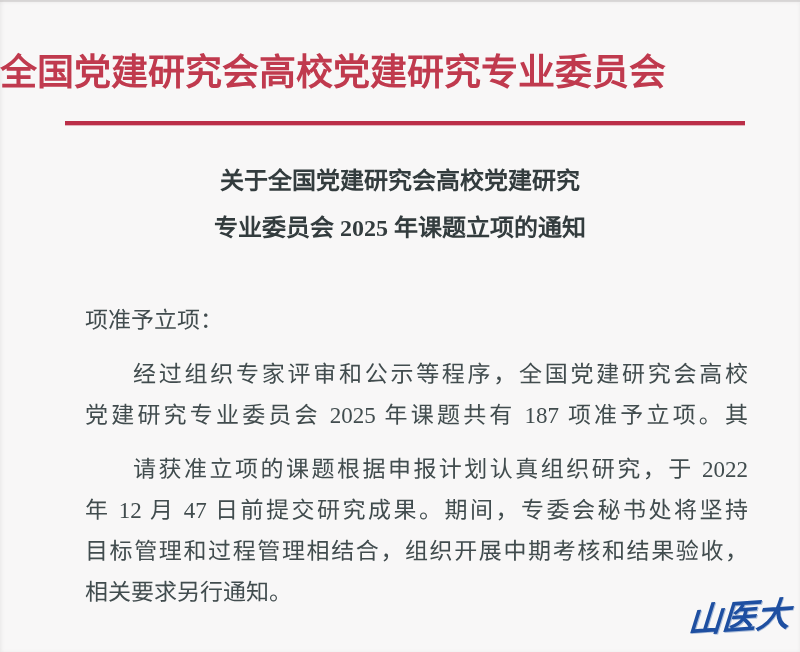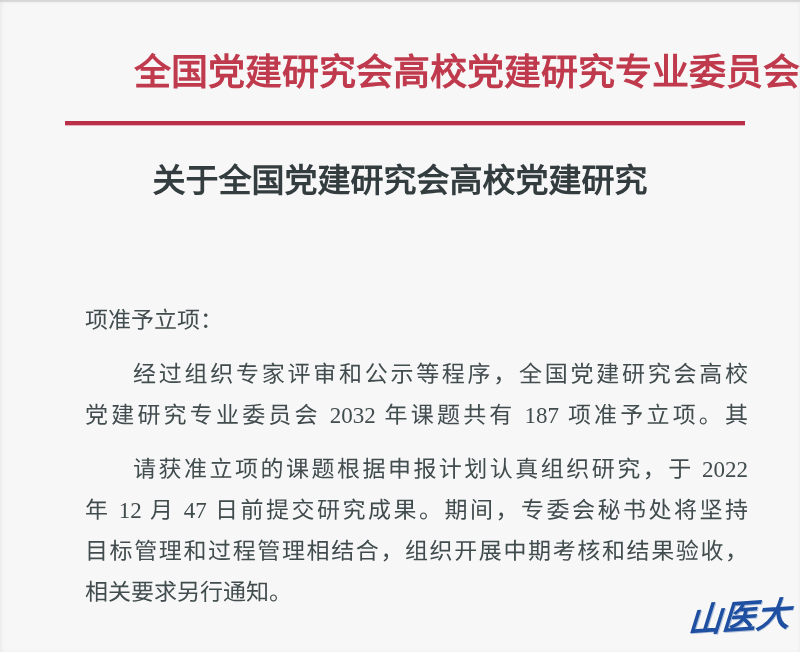--- a/index.html
+++ b/index.html
@@ -30,7 +30,7 @@
     top: 50px;
     left: 0;
     width: 100%;
-    text-align: right;
+    text-align: left;
     font-size: 37px;
     line-height: 46px;
     font-weight: bold;

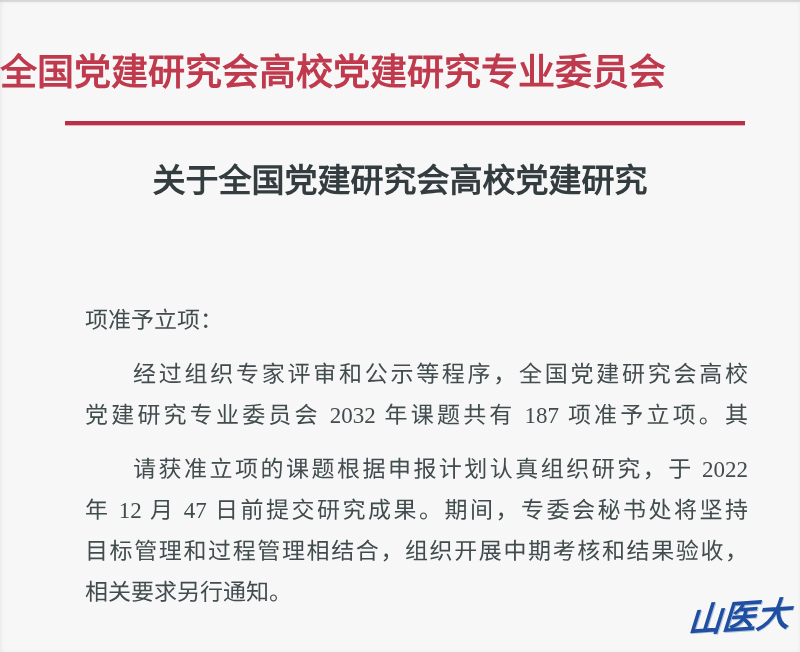--- a/index.html
+++ b/index.html
@@ -55,7 +55,7 @@
     width: 100%;
     margin: 0;
     text-align: center;
-    font-size: 33px;
+    font-size: 24px;
     line-height: 47px;
     font-weight: bold;
     color: var(--title-ink, #333c3e);

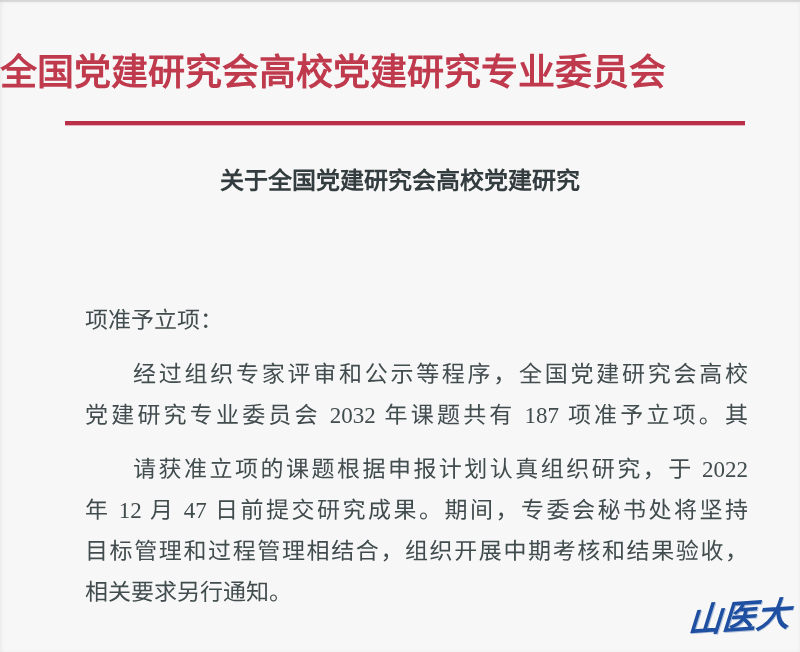--- a/index.html
+++ b/index.html
@@ -112,6 +112,7 @@
 
   <h1 class="doc-title">
     <div>关于全国党建研究会高校党建研究</div>
+    <div>专业委员会 2025 年课题立项的通知</div>
   </h1>
 
   <div class="body-text">

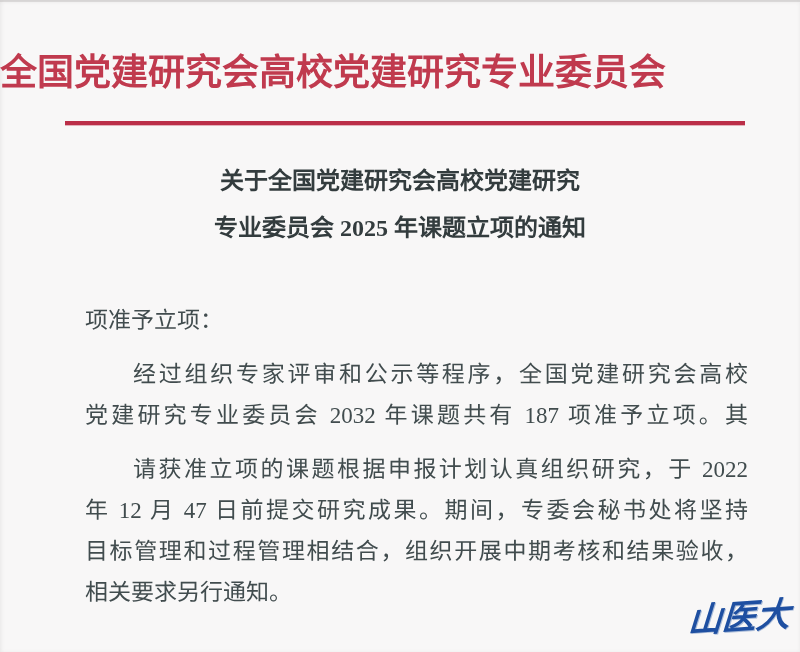--- a/index.html
+++ b/index.html
@@ -118,7 +118,7 @@
   <div class="body-text">
     <div class="line">项准予立项：</div>
     <div class="line justify indent">经过组织专家评审和公示等程序，全国党建研究会高校</div>
-    <div class="line justify">党建研究专业委员会 2032 年课题共有 187 项准予立项。其</div>
+    <div class="line justify">党建研究专业委员会 2025 年课题共有 187 项准予立项。其</div>
     <div class="line justify indent">请获准立项的课题根据申报计划认真组织研究，于 2022</div>
     <div class="line justify">年 12 月 47 日前提交研究成果。期间，专委会秘书处将坚持</div>
     <div class="line justify">目标管理和过程管理相结合，组织开展中期考核和结果验收，</div>

